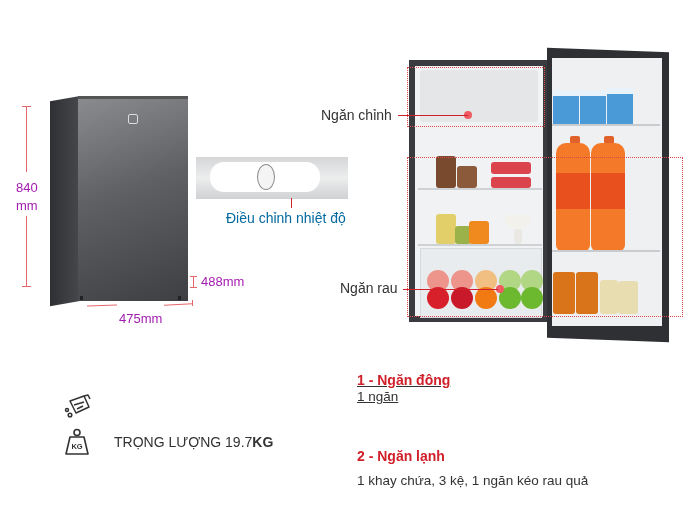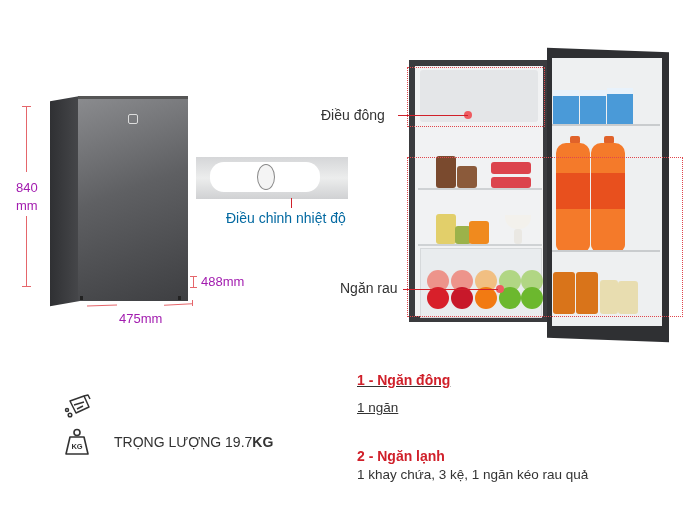--- a/index.html
+++ b/index.html
@@ -138,7 +138,7 @@
   <div class="abs" style="left:403px;top:289px;width:95px;height:1px;background:#d0202a;"></div>
 </div>
 
-<div class="abs" style="left:321px;top:107px;font-size:14px;color:#333;">Điều đông</div>
+<div class="abs" style="left:321px;top:107px;font-size:14px;color:#333;">Ngăn chỉnh</div>
 <div class="abs" style="left:340px;top:280px;font-size:14px;color:#333;">Ngăn rau</div>
 
 <div class="abs" style="left:62px;top:393px;display:flex;align-items:center;">

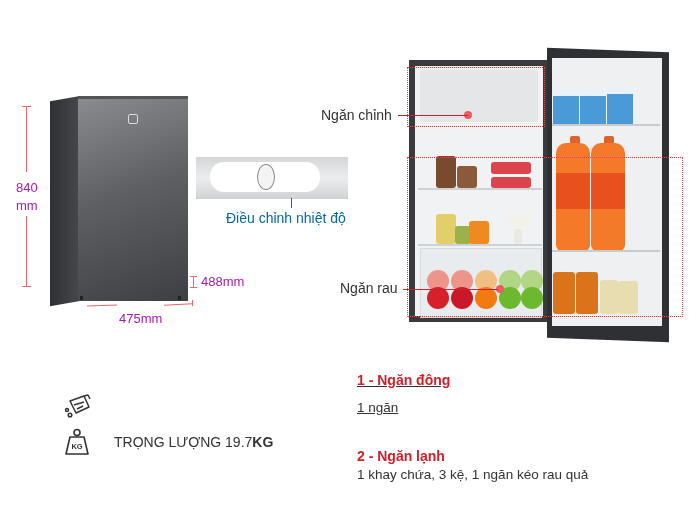--- a/index.html
+++ b/index.html
@@ -169,7 +169,7 @@
 
 <div class="abs" style="left:357px;top:372px;text-decoration:underline;">
   <div class="sec-title">1 - Ngăn đông</div>
-  <div class="sec-desc" style="margin-top:12px;">1 ngăn</div>
+  <div class="sec-desc" style="margin-top:1px;">1 ngăn</div>
 </div>
 <div class="abs" style="left:357px;top:448px;">
   <div class="sec-title">2 - Ngăn lạnh</div>

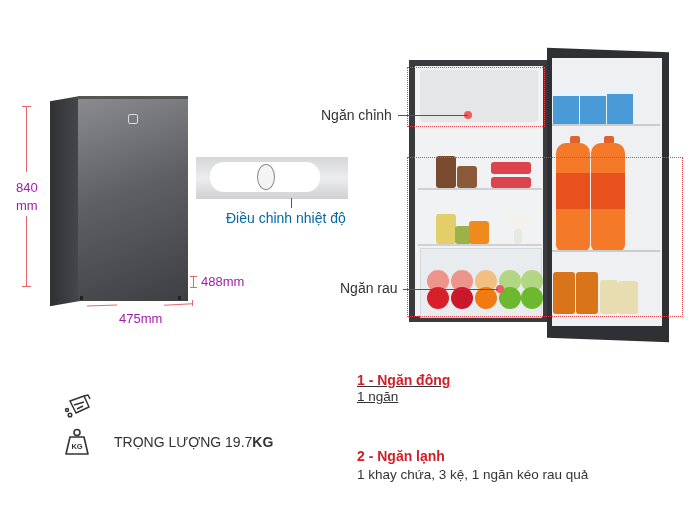--- a/index.html
+++ b/index.html
@@ -173,7 +173,7 @@
 </div>
 <div class="abs" style="left:357px;top:448px;">
   <div class="sec-title">2 - Ngăn lạnh</div>
-  <div class="sec-desc" style="margin-top:3px;">1 khay chứa, 3 kệ, 1 ngăn kéo rau quả</div>
+  <div class="sec-desc" style="margin-top:9px;">1 khay chứa, 3 kệ, 1 ngăn kéo rau quả</div>
 </div>
 
 </body></html>

